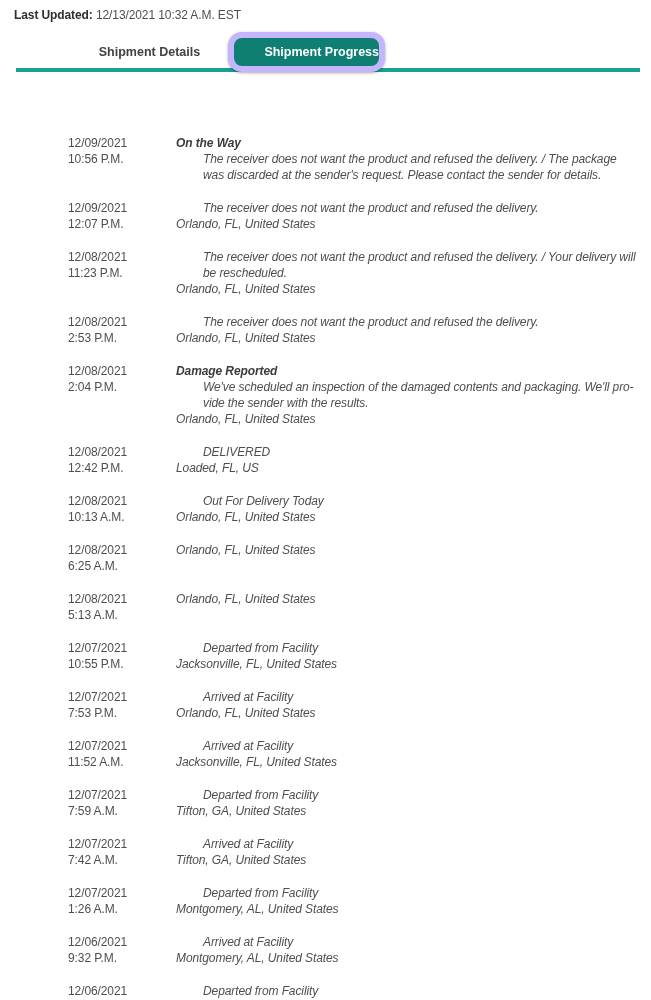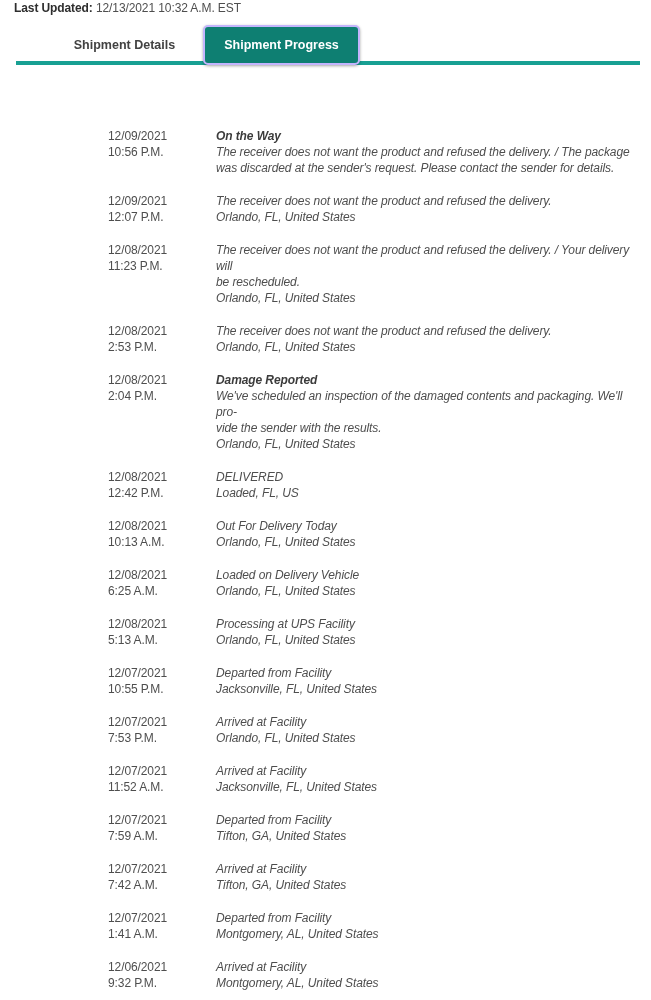--- a/index.html
+++ b/index.html
@@ -18,7 +18,7 @@
 
   
   .last-updated {
-    padding: 0 14px 0 14px;
+    padding: 7px 14px 0 14px;
     font-size: 12px;
     color: #4e4e4e;
   }

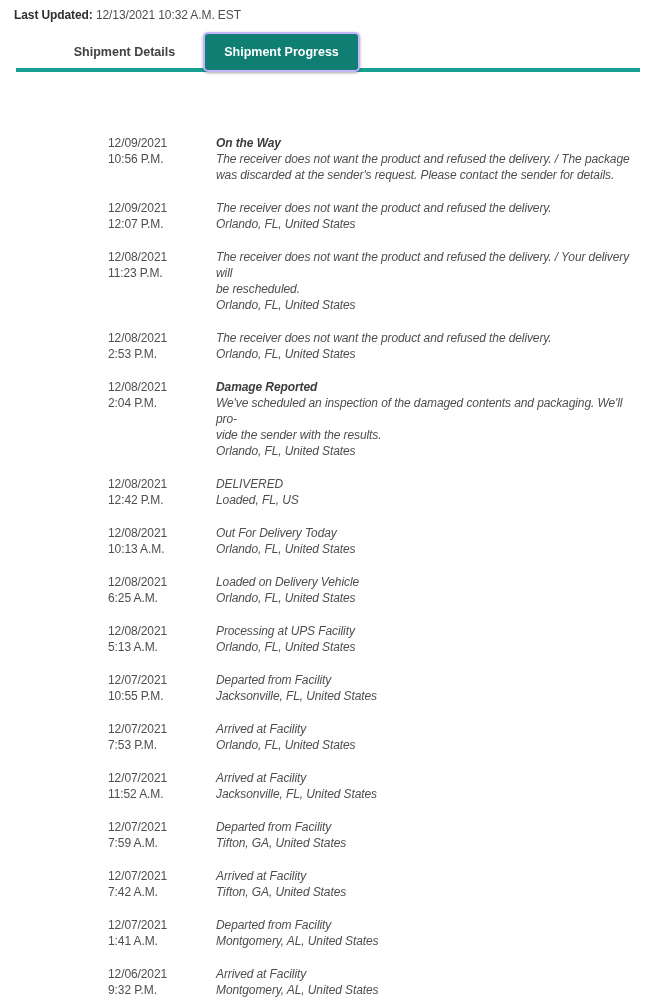--- a/index.html
+++ b/index.html
@@ -31,7 +31,7 @@
     height: 40px;
     display: flex;
     align-items: stretch;
-    padding-left: 46px;
+    padding-left: 71px;
   }
   .tab-underline {
     position: absolute;

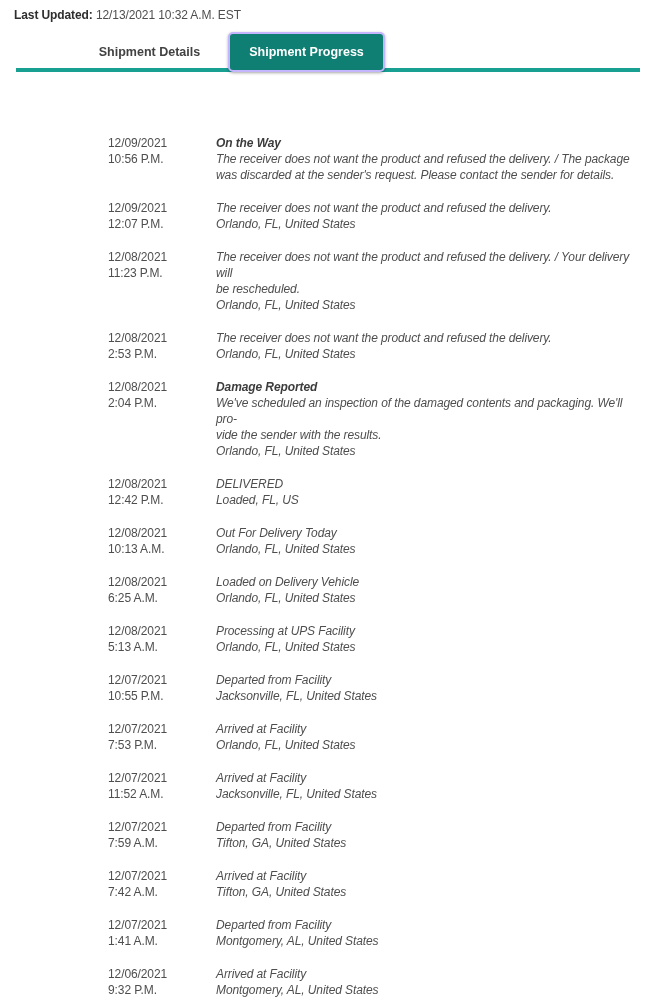--- a/index.html
+++ b/index.html
@@ -57,11 +57,12 @@
   .tab.active {
     background: #0e7f72;
     color: #ffffff;
-    border: 2px solid #c4b5fd;
-    border-radius: 5px;
+    border: 6px solid #c4b5fd;
+    border-radius: 14px;
     box-shadow: 0 1px 3px rgba(0,0,0,0.35);
     position: relative;
     z-index: 2;
+    text-align: right;
   }
 
   

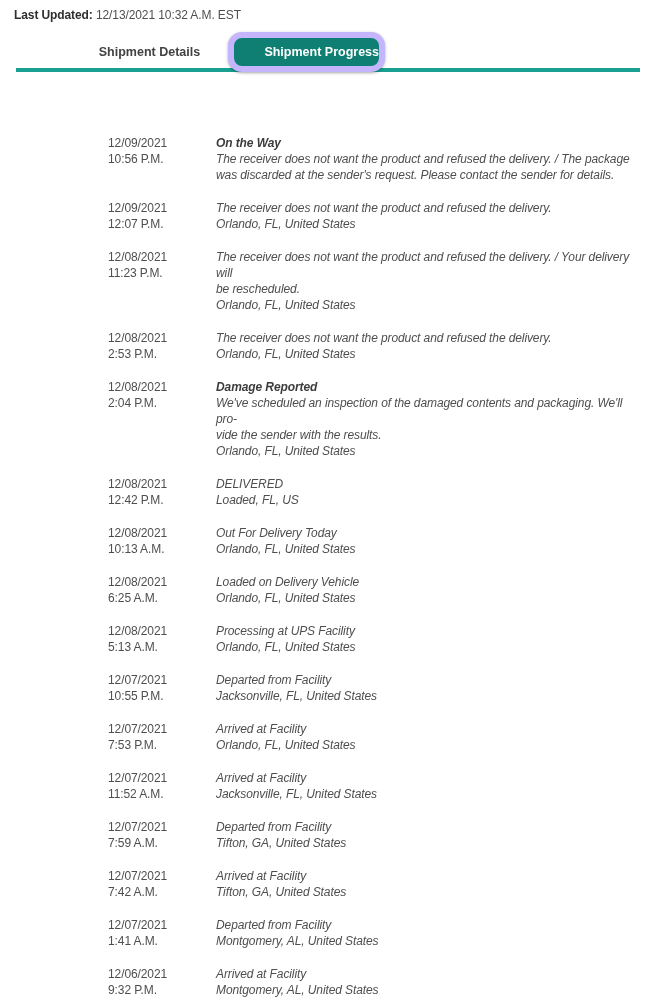--- a/index.html
+++ b/index.html
@@ -67,7 +67,7 @@
 
   
   .timeline { margin-top: 63px; }
-  .entry { display: flex; margin-bottom: 17px; padding-left: 40px; }
+  .entry { display: flex; margin-bottom: 17px; }
   .entry-when { flex: none; width: 108px; margin-left: 68px; }
   .entry-detail { flex: 1; padding-right: 12px; font-style: italic; }
   .entry-title { font-weight: 700; color: #3c3c3c; }

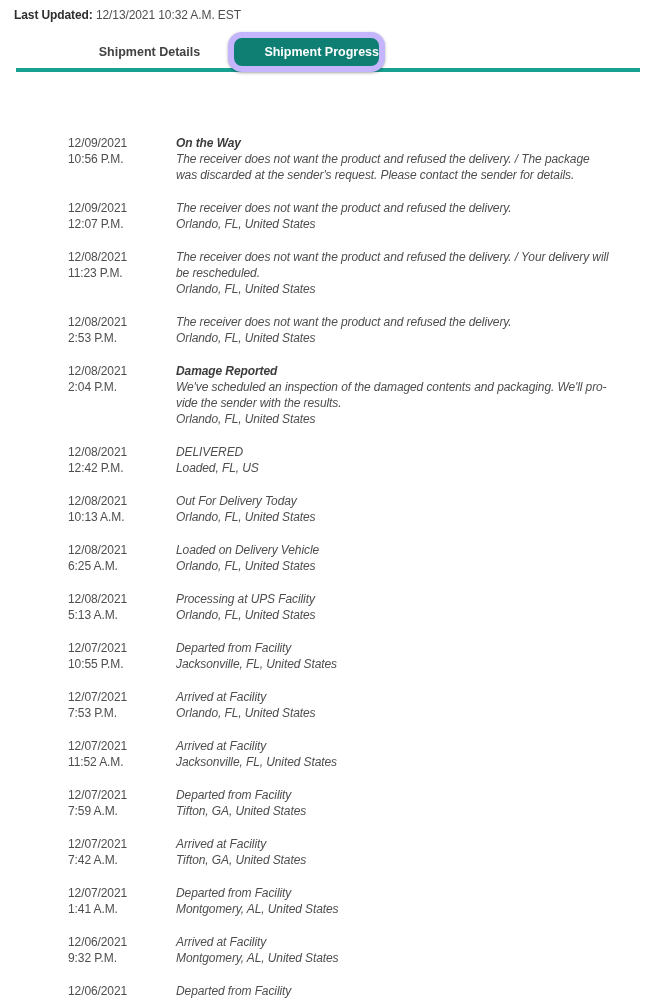--- a/index.html
+++ b/index.html
@@ -71,7 +71,7 @@
   .entry-when { flex: none; width: 108px; margin-left: 68px; }
   .entry-detail { flex: 1; padding-right: 12px; font-style: italic; }
   .entry-title { font-weight: 700; color: #3c3c3c; }
-  .entry-description { white-space: pre-line; }
+  .entry-description { white-space: pre-line; margin-left: 27px; }
 </style>
 </head>
 <body>

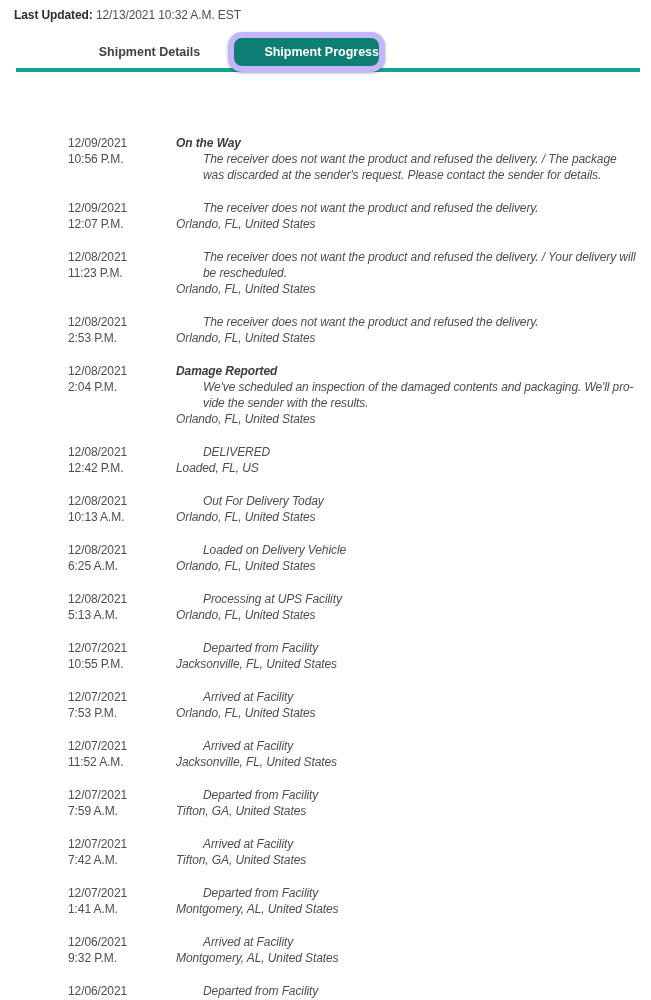--- a/index.html
+++ b/index.html
@@ -184,7 +184,6 @@
     </div>
     <div class="entry-detail">
 
-      <div class="entry-description">Loaded on Delivery Vehicle</div>
       <div class="entry-location">Orlando, FL, United States</div>
     </div>
   </div>

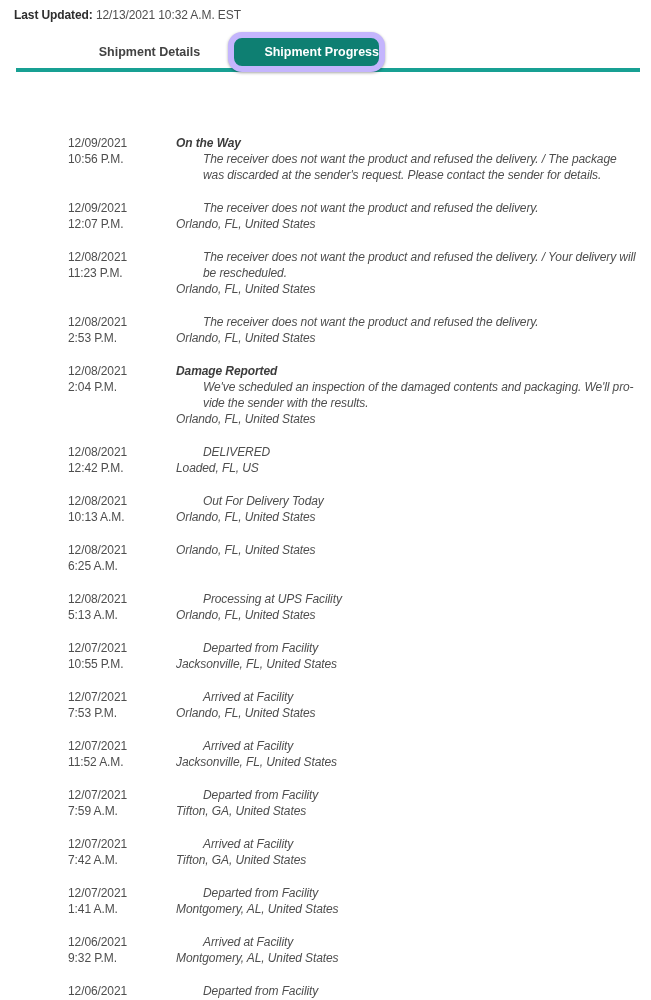--- a/index.html
+++ b/index.html
@@ -195,7 +195,6 @@
     </div>
     <div class="entry-detail">
 
-      <div class="entry-description">Processing at UPS Facility</div>
       <div class="entry-location">Orlando, FL, United States</div>
     </div>
   </div>

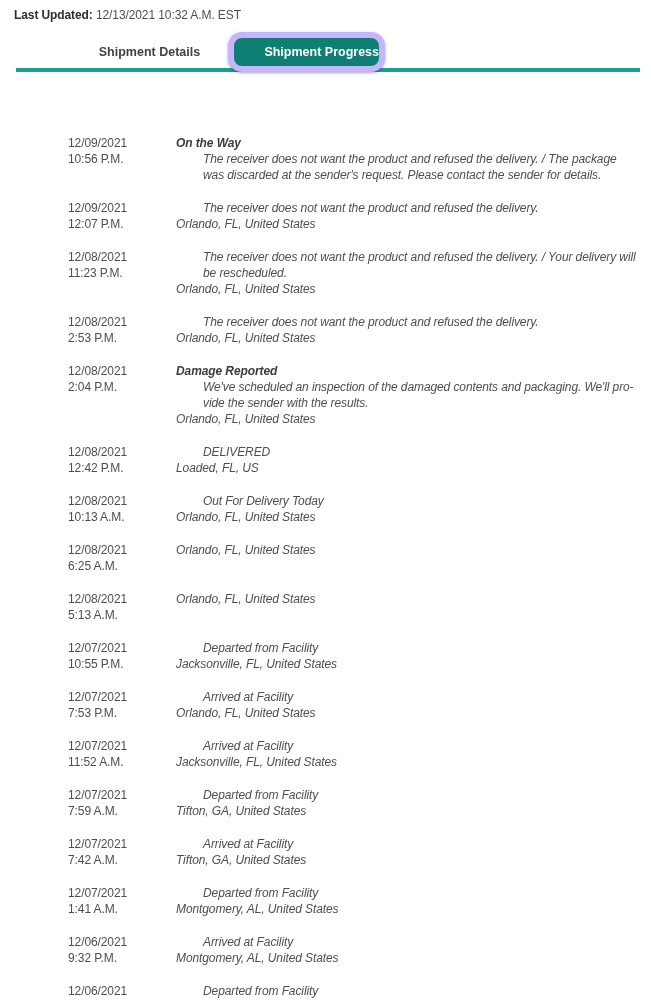--- a/index.html
+++ b/index.html
@@ -262,7 +262,7 @@
   <div class="entry">
     <div class="entry-when">
       <div>12/07/2021</div>
-      <div>1:41 A.M.</div>
+      <div>1:26 A.M.</div>
     </div>
     <div class="entry-detail">
 

